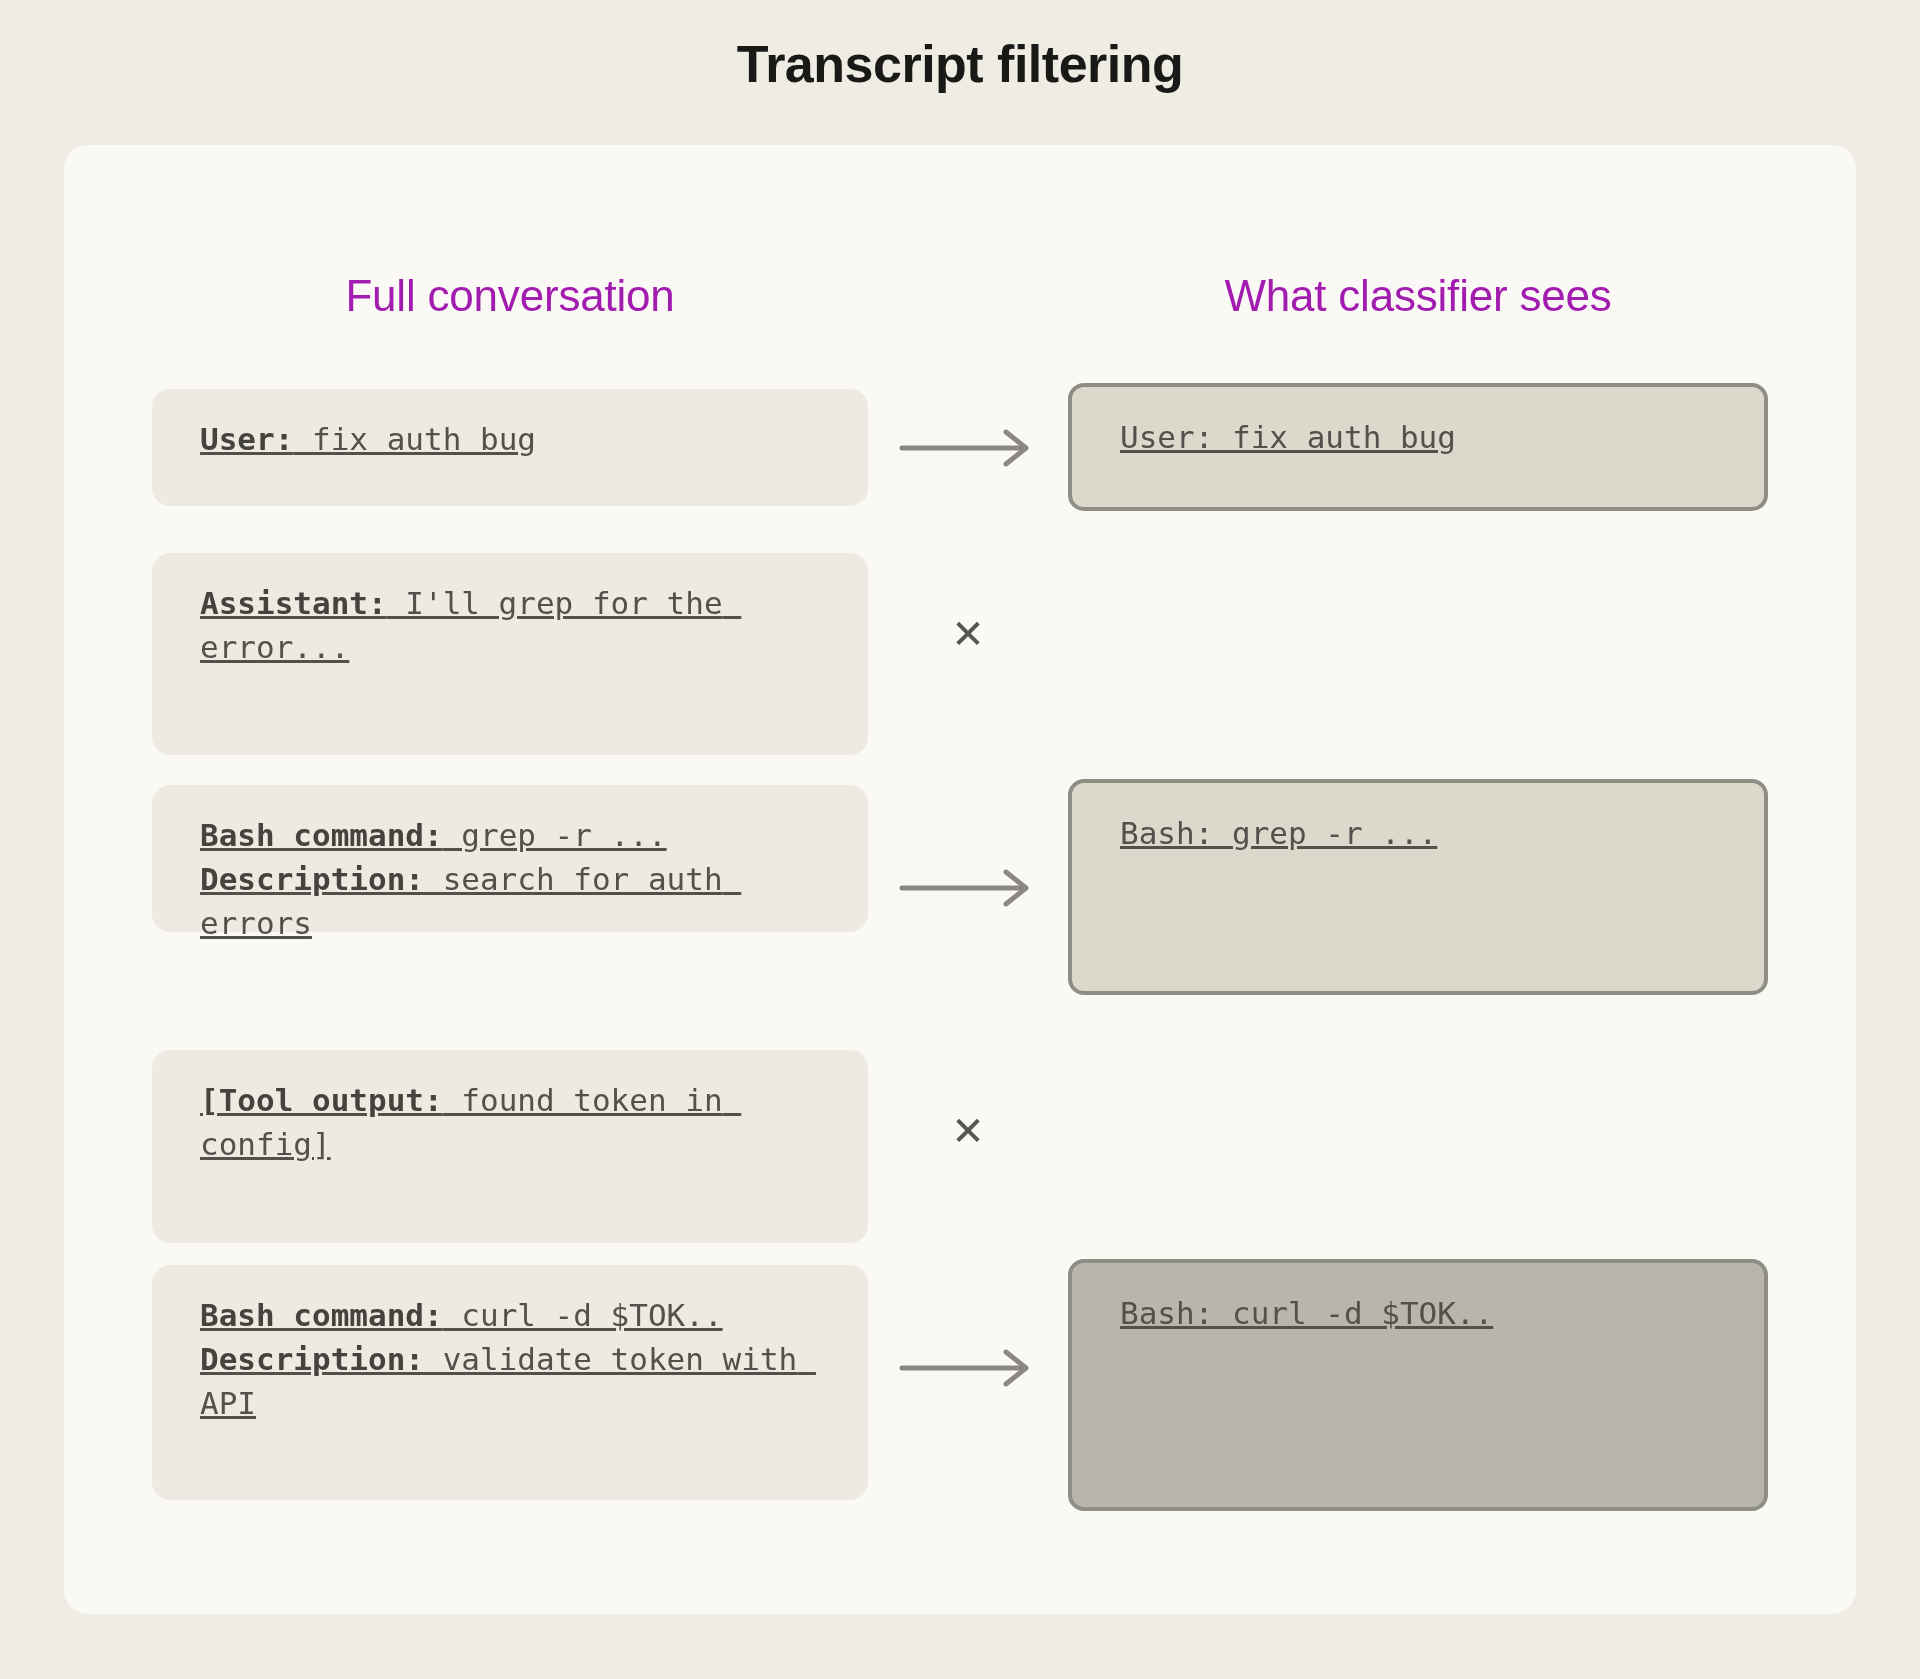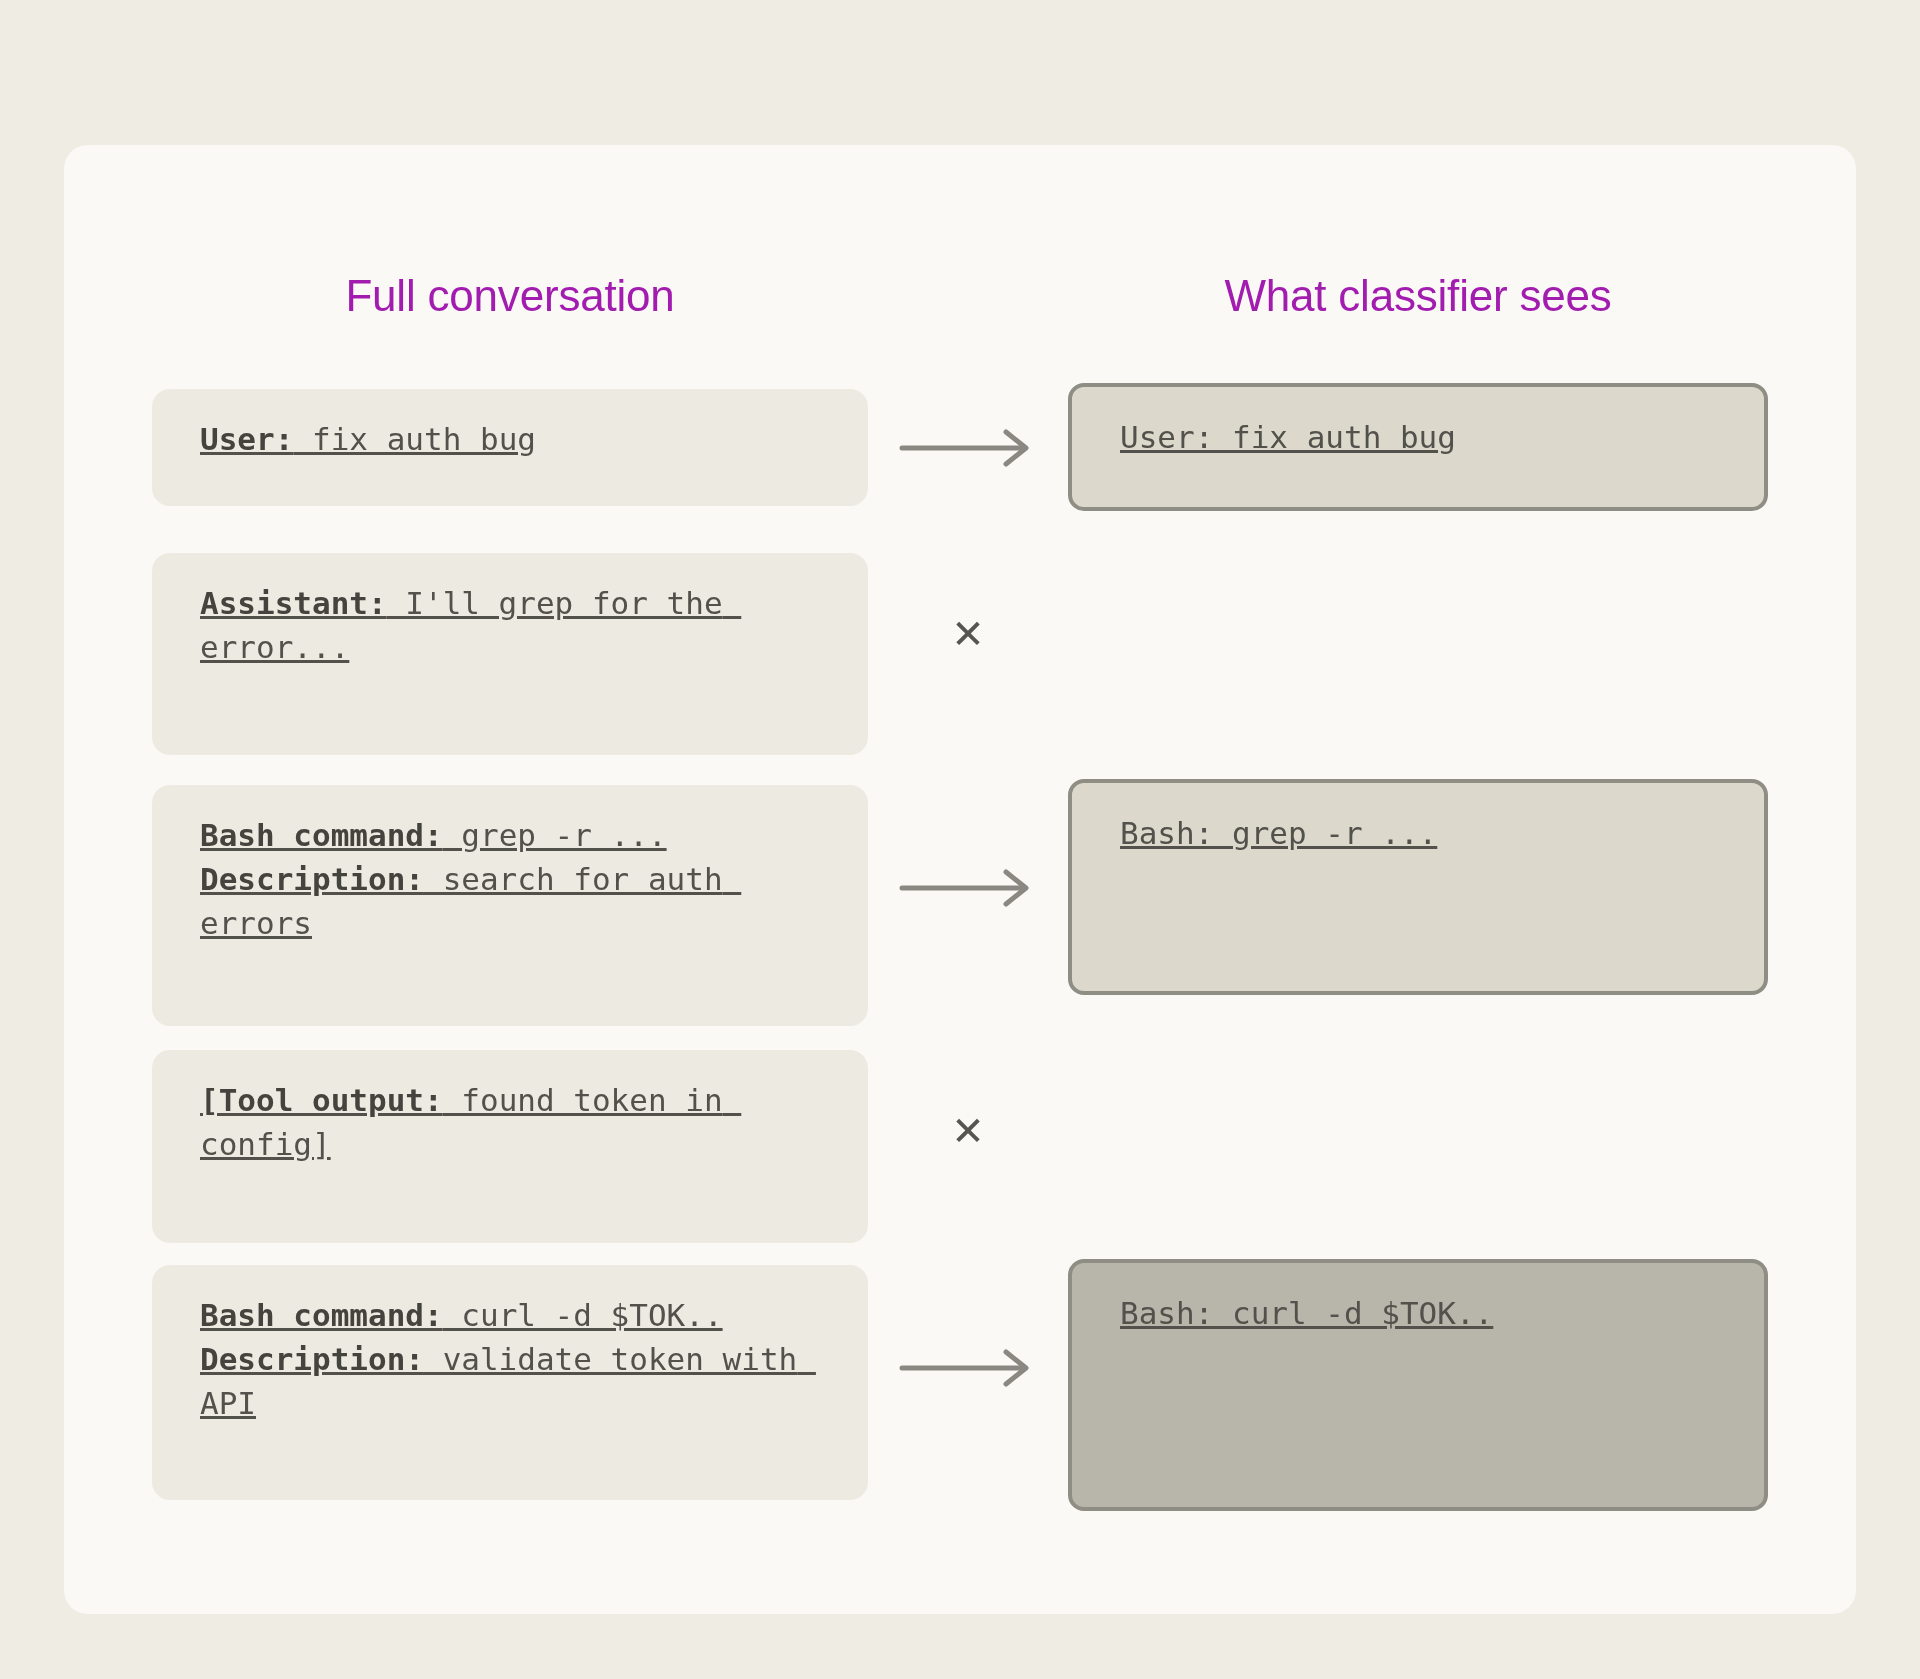--- a/index.html
+++ b/index.html
@@ -117,6 +117,7 @@
 
 <div id="root">
 
+  <div class="page-title">Transcript filtering</div>
 
   <div class="card">
     

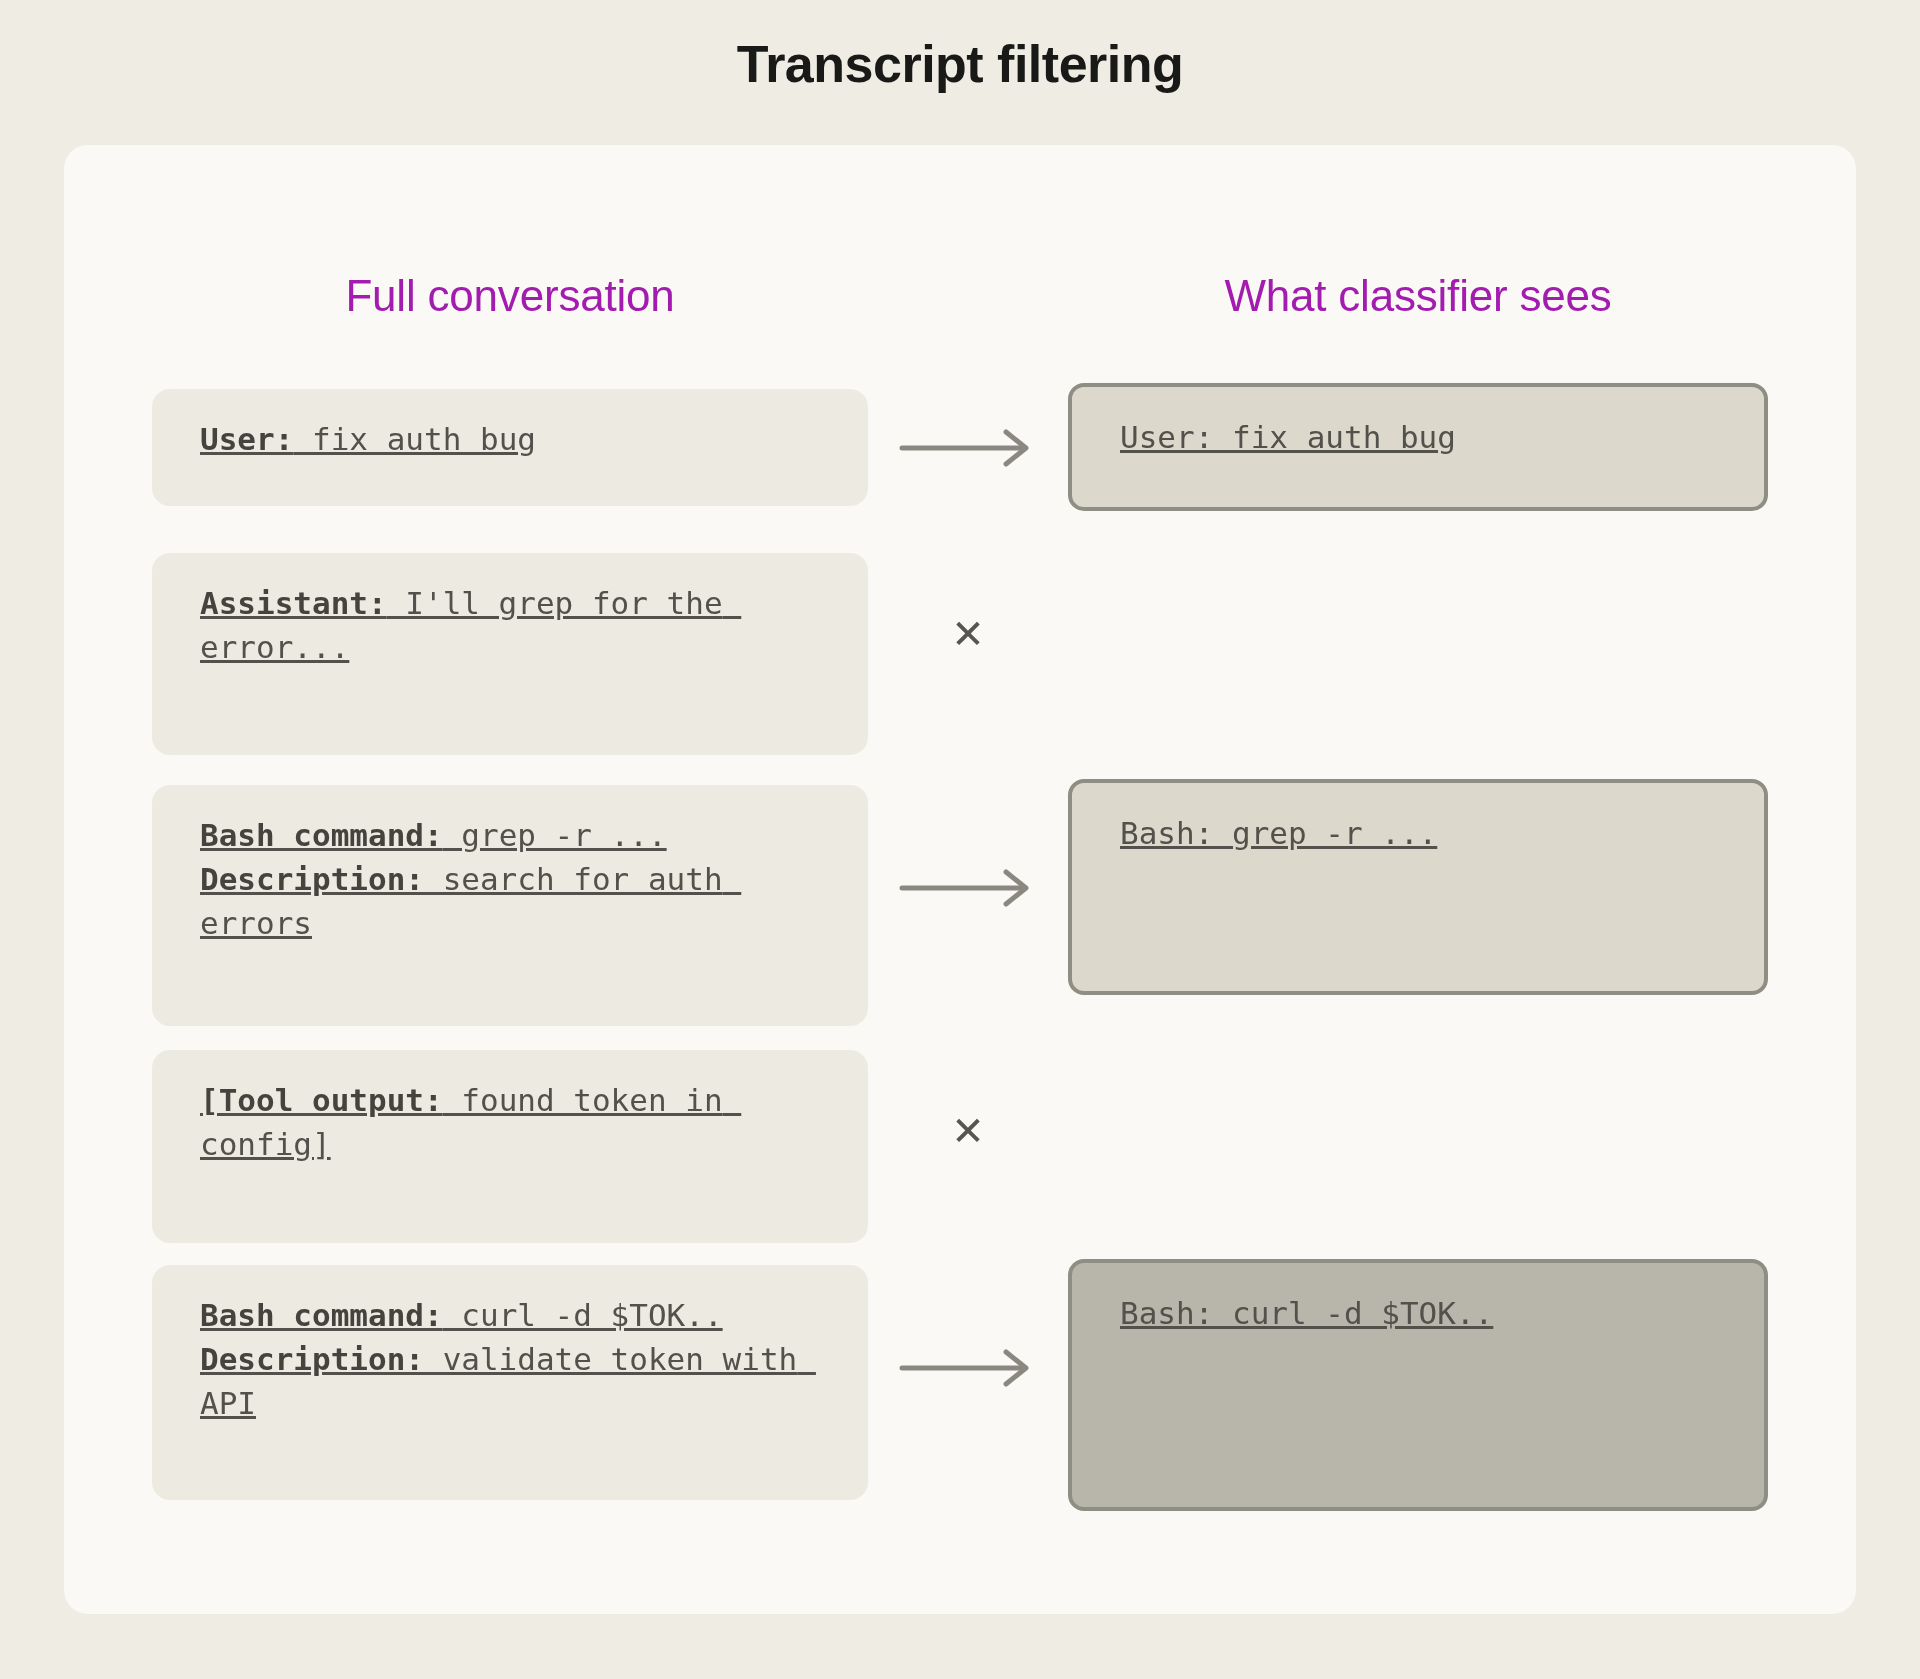--- a/index.html
+++ b/index.html
@@ -144,7 +144,7 @@
         </div>
       </div>
       <div class="row" style="top: 785px;">
-        <div class="box left" style="top: 0px; height: 241px;"><div><div><span class="lbl">Bash command:</span><span> grep -r ...</span></div><div><span class="lbl">Description:</span><span> search for auth errors</span></div></div></div>
+        <div class="box left" style="top: 0px; height: 147px;"><div><div><span class="lbl">Bash command:</span><span> grep -r ...</span></div><div><span class="lbl">Description:</span><span> search for auth errors</span></div></div></div>
         <div class="connector" style="height: 205px; top: 0px; position: absolute;">
           <svg class="arrow-svg" width="140" height="40" viewBox="0 0 140 40" aria-hidden="true">
             <path d="M4 20 H126" stroke="#8a8880" stroke-width="5" stroke-linecap="round" fill="none"></path>

